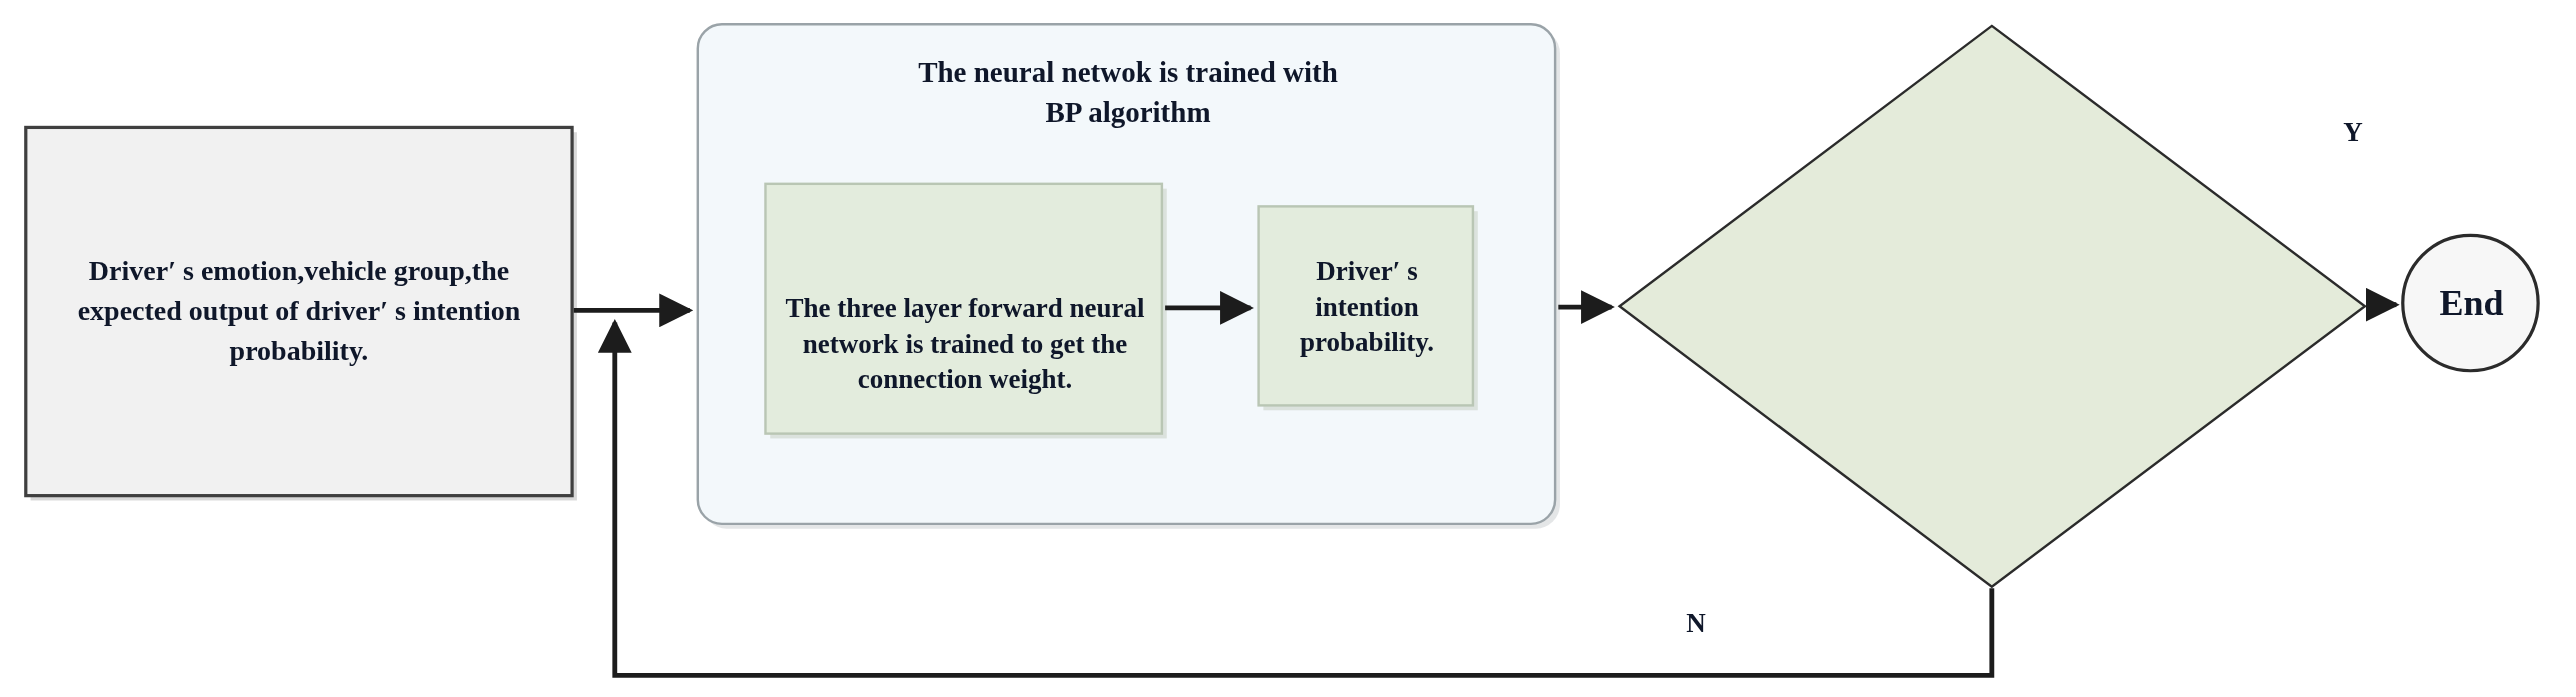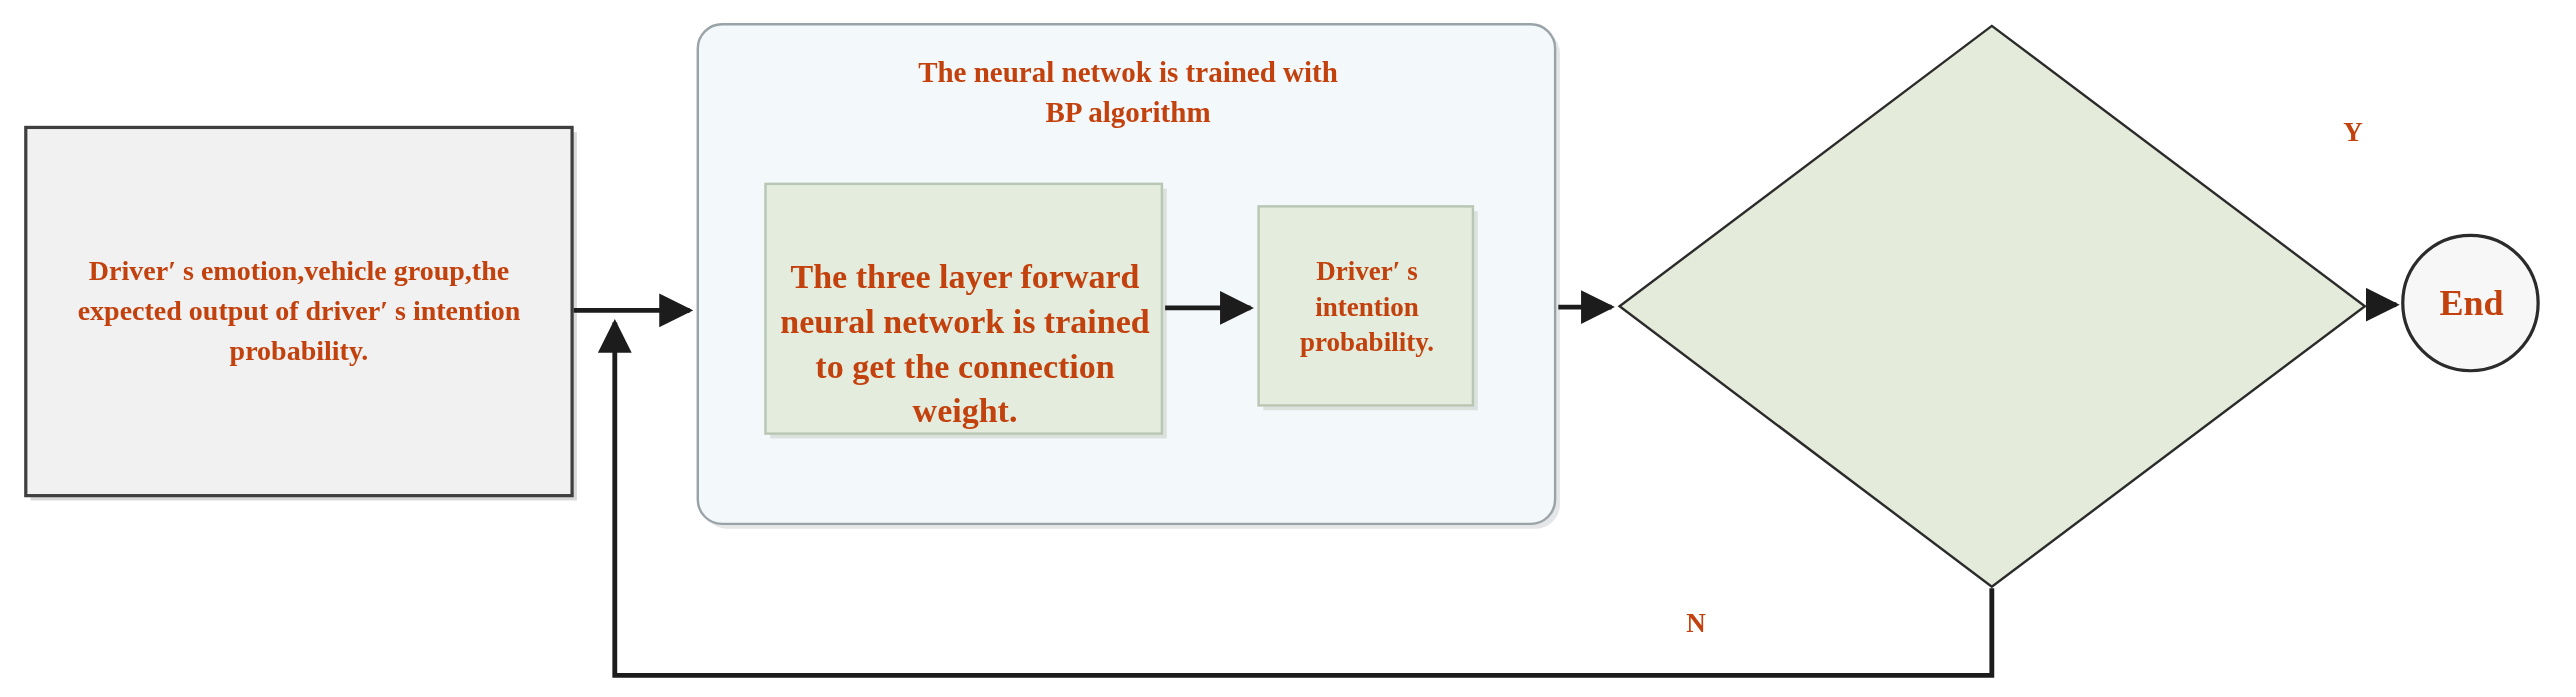--- a/index.html
+++ b/index.html
@@ -31,7 +31,7 @@
     justify-content: center;
     text-align: center;
     font-weight: bold;
-    color: #c2410c;
+    color: #0f172a;
     box-sizing: border-box;
     pointer-events: none;
     white-space: pre-line;

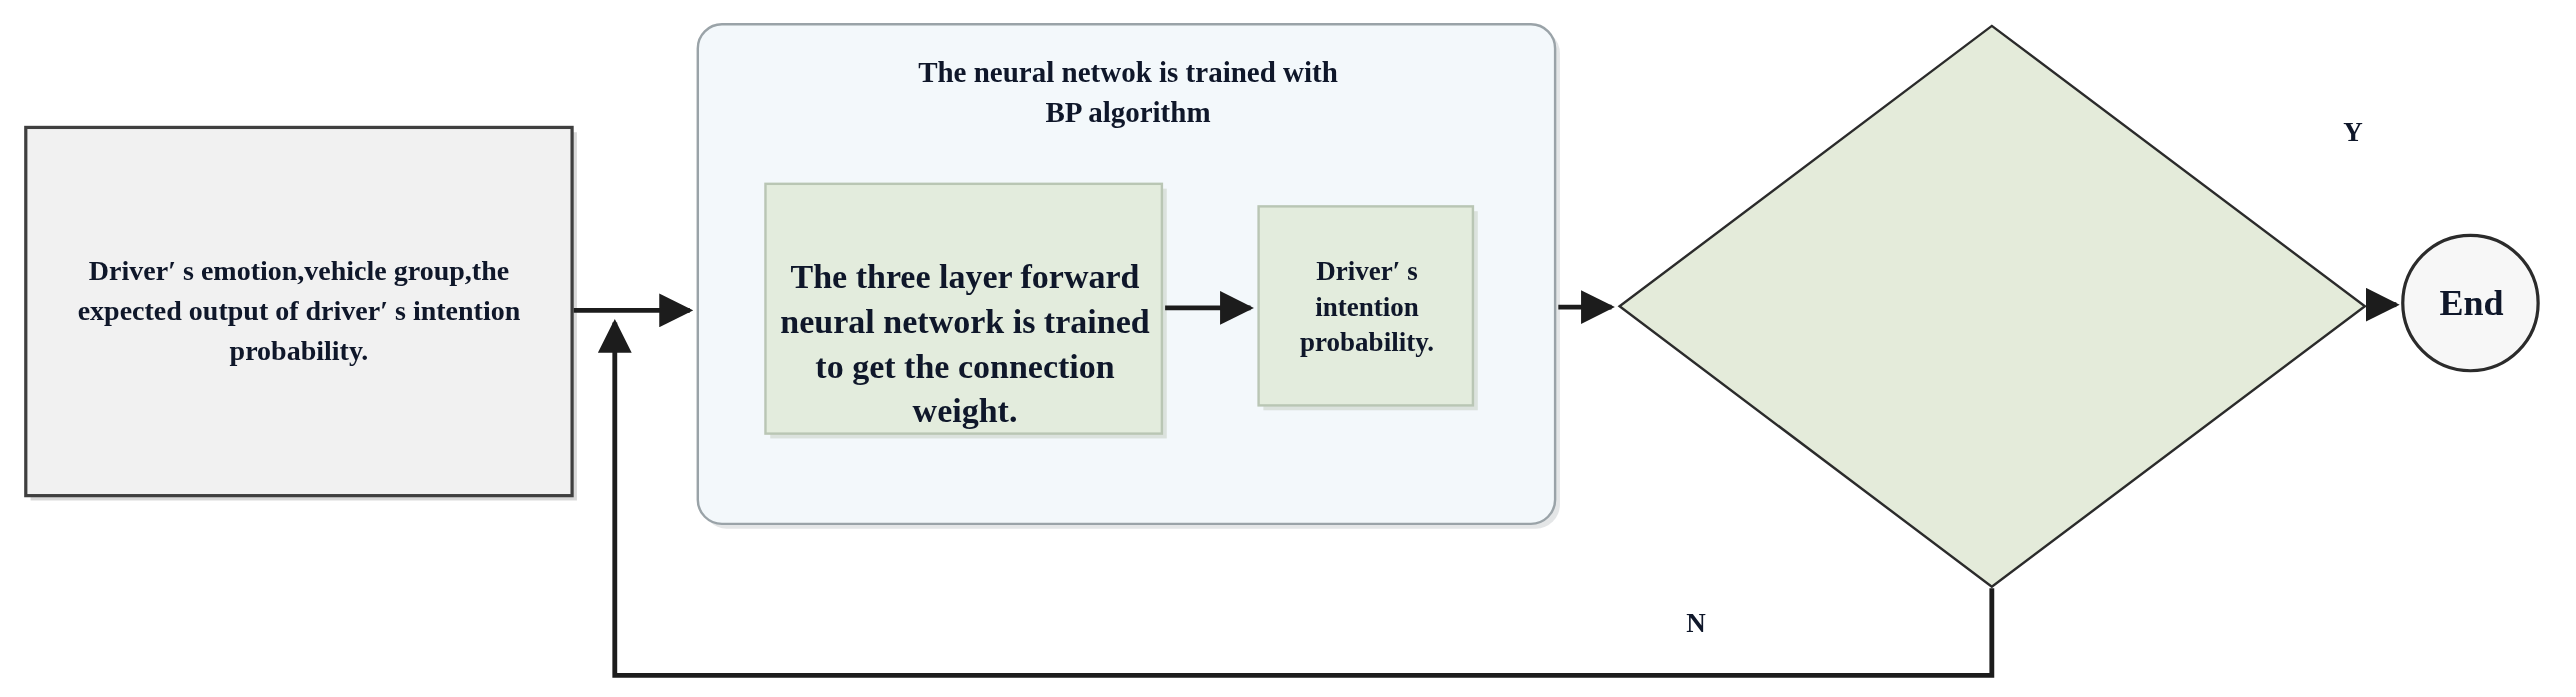--- a/index.html
+++ b/index.html
@@ -64,7 +64,7 @@
     top: 185px;
     width: 396px;
     height: 319px;
-    font-size: 34px;
+    font-size: 27px;
     line-height: 1.32;
     padding: 0 9.7px;
   }

